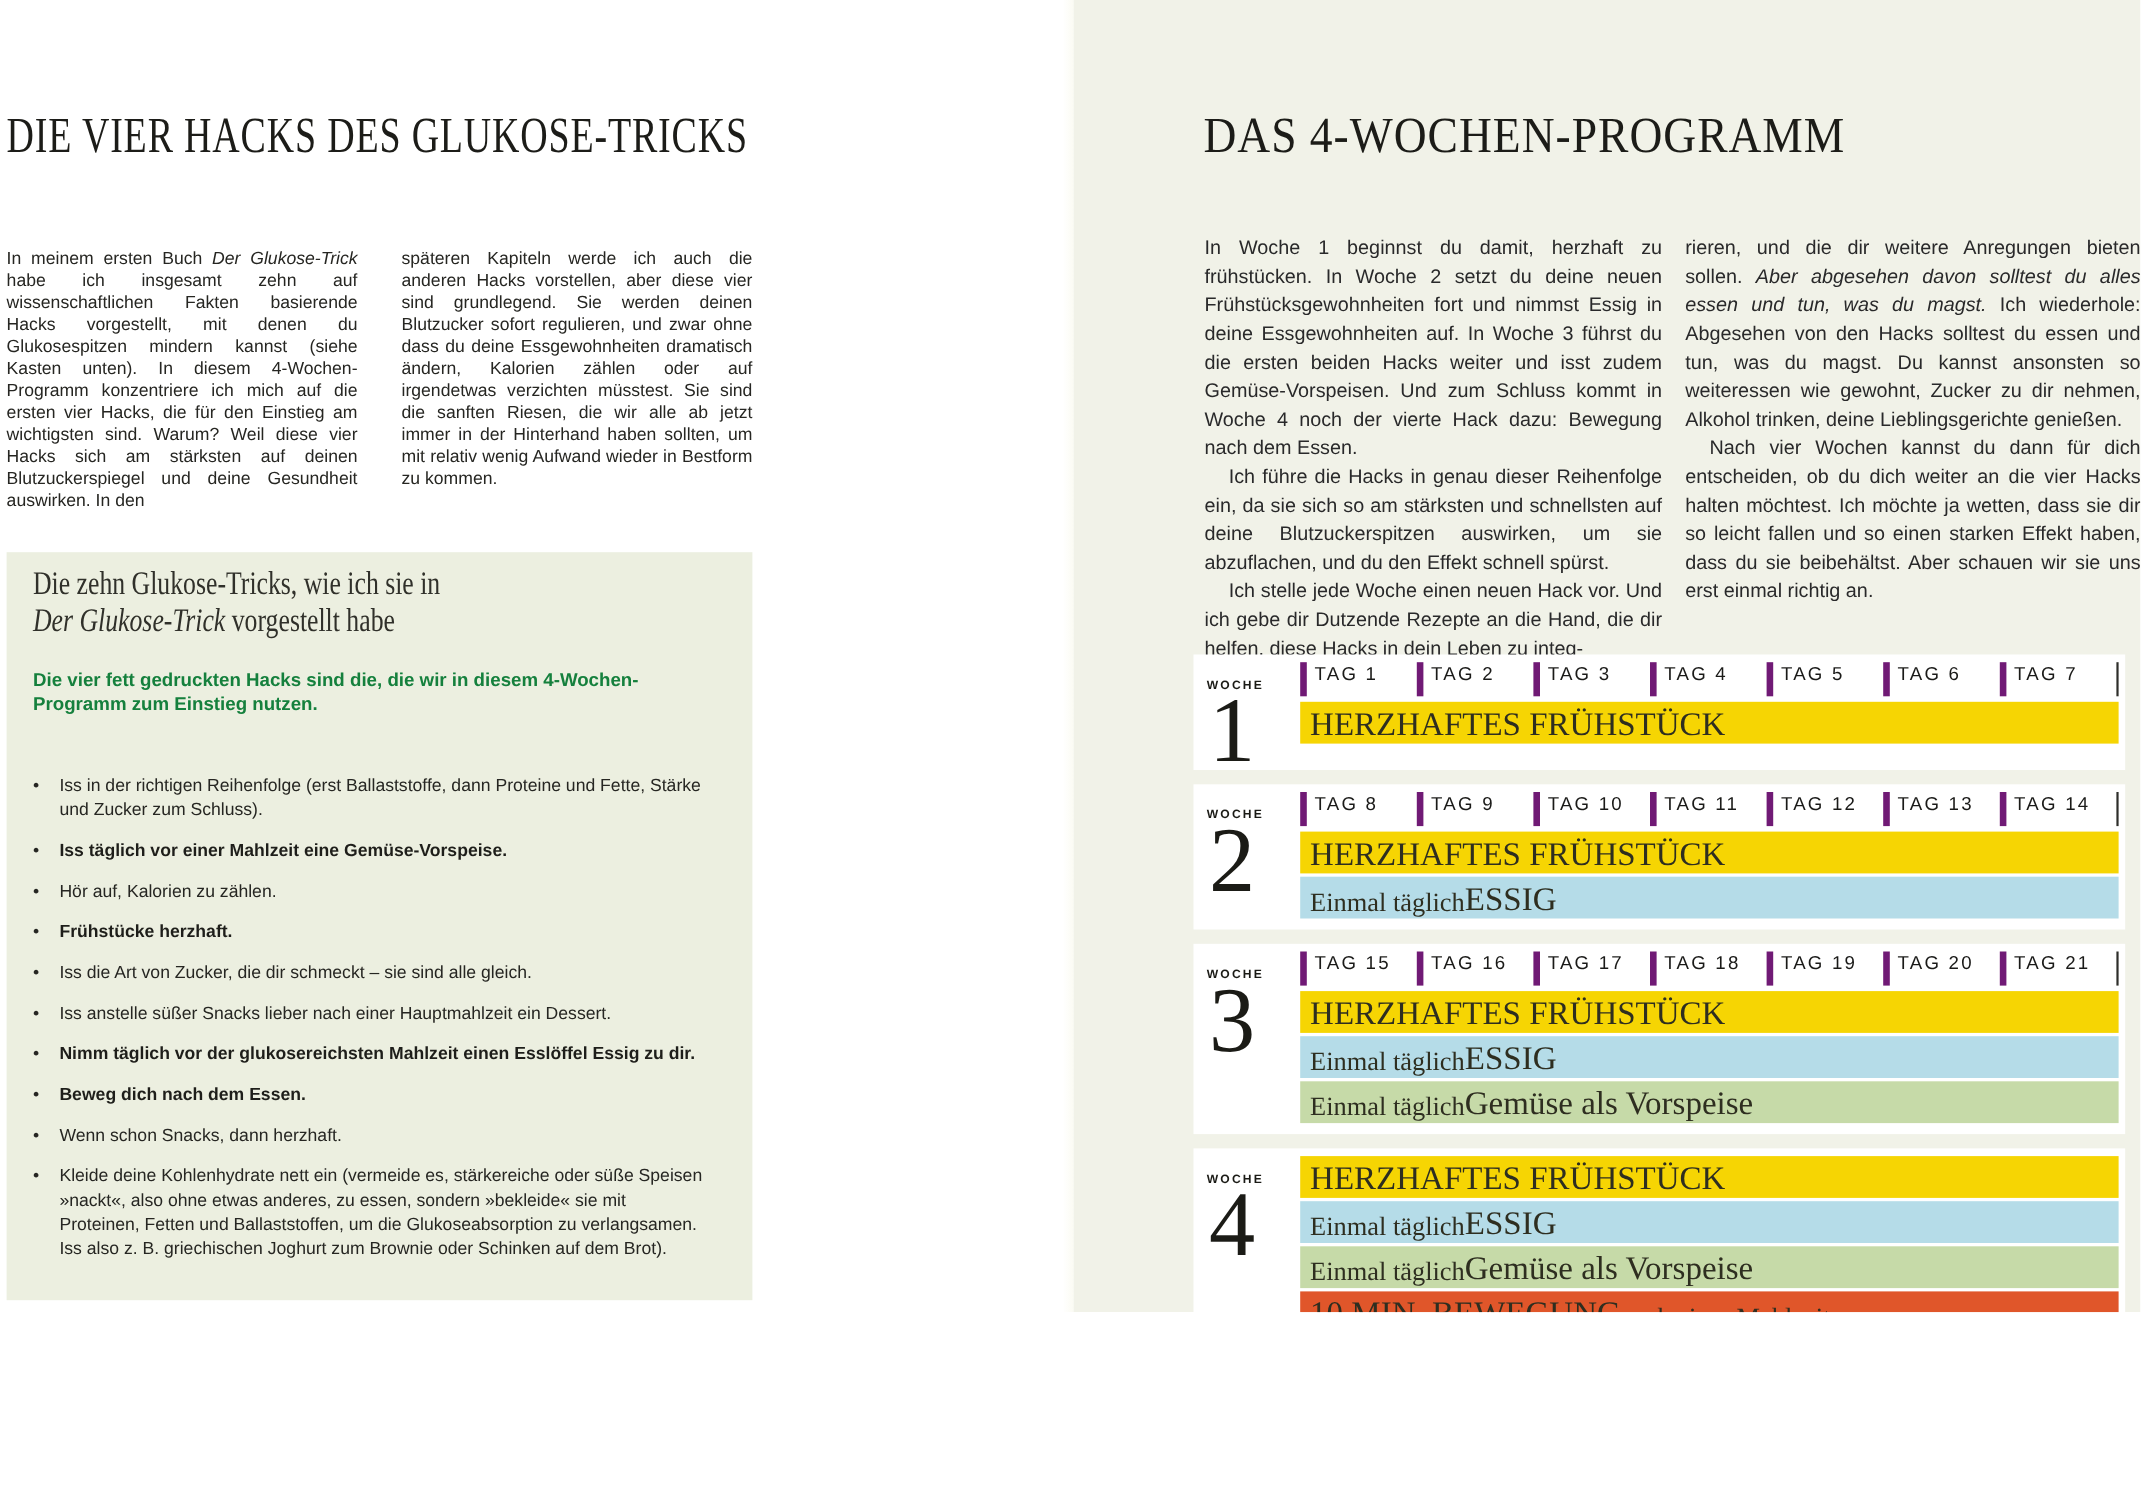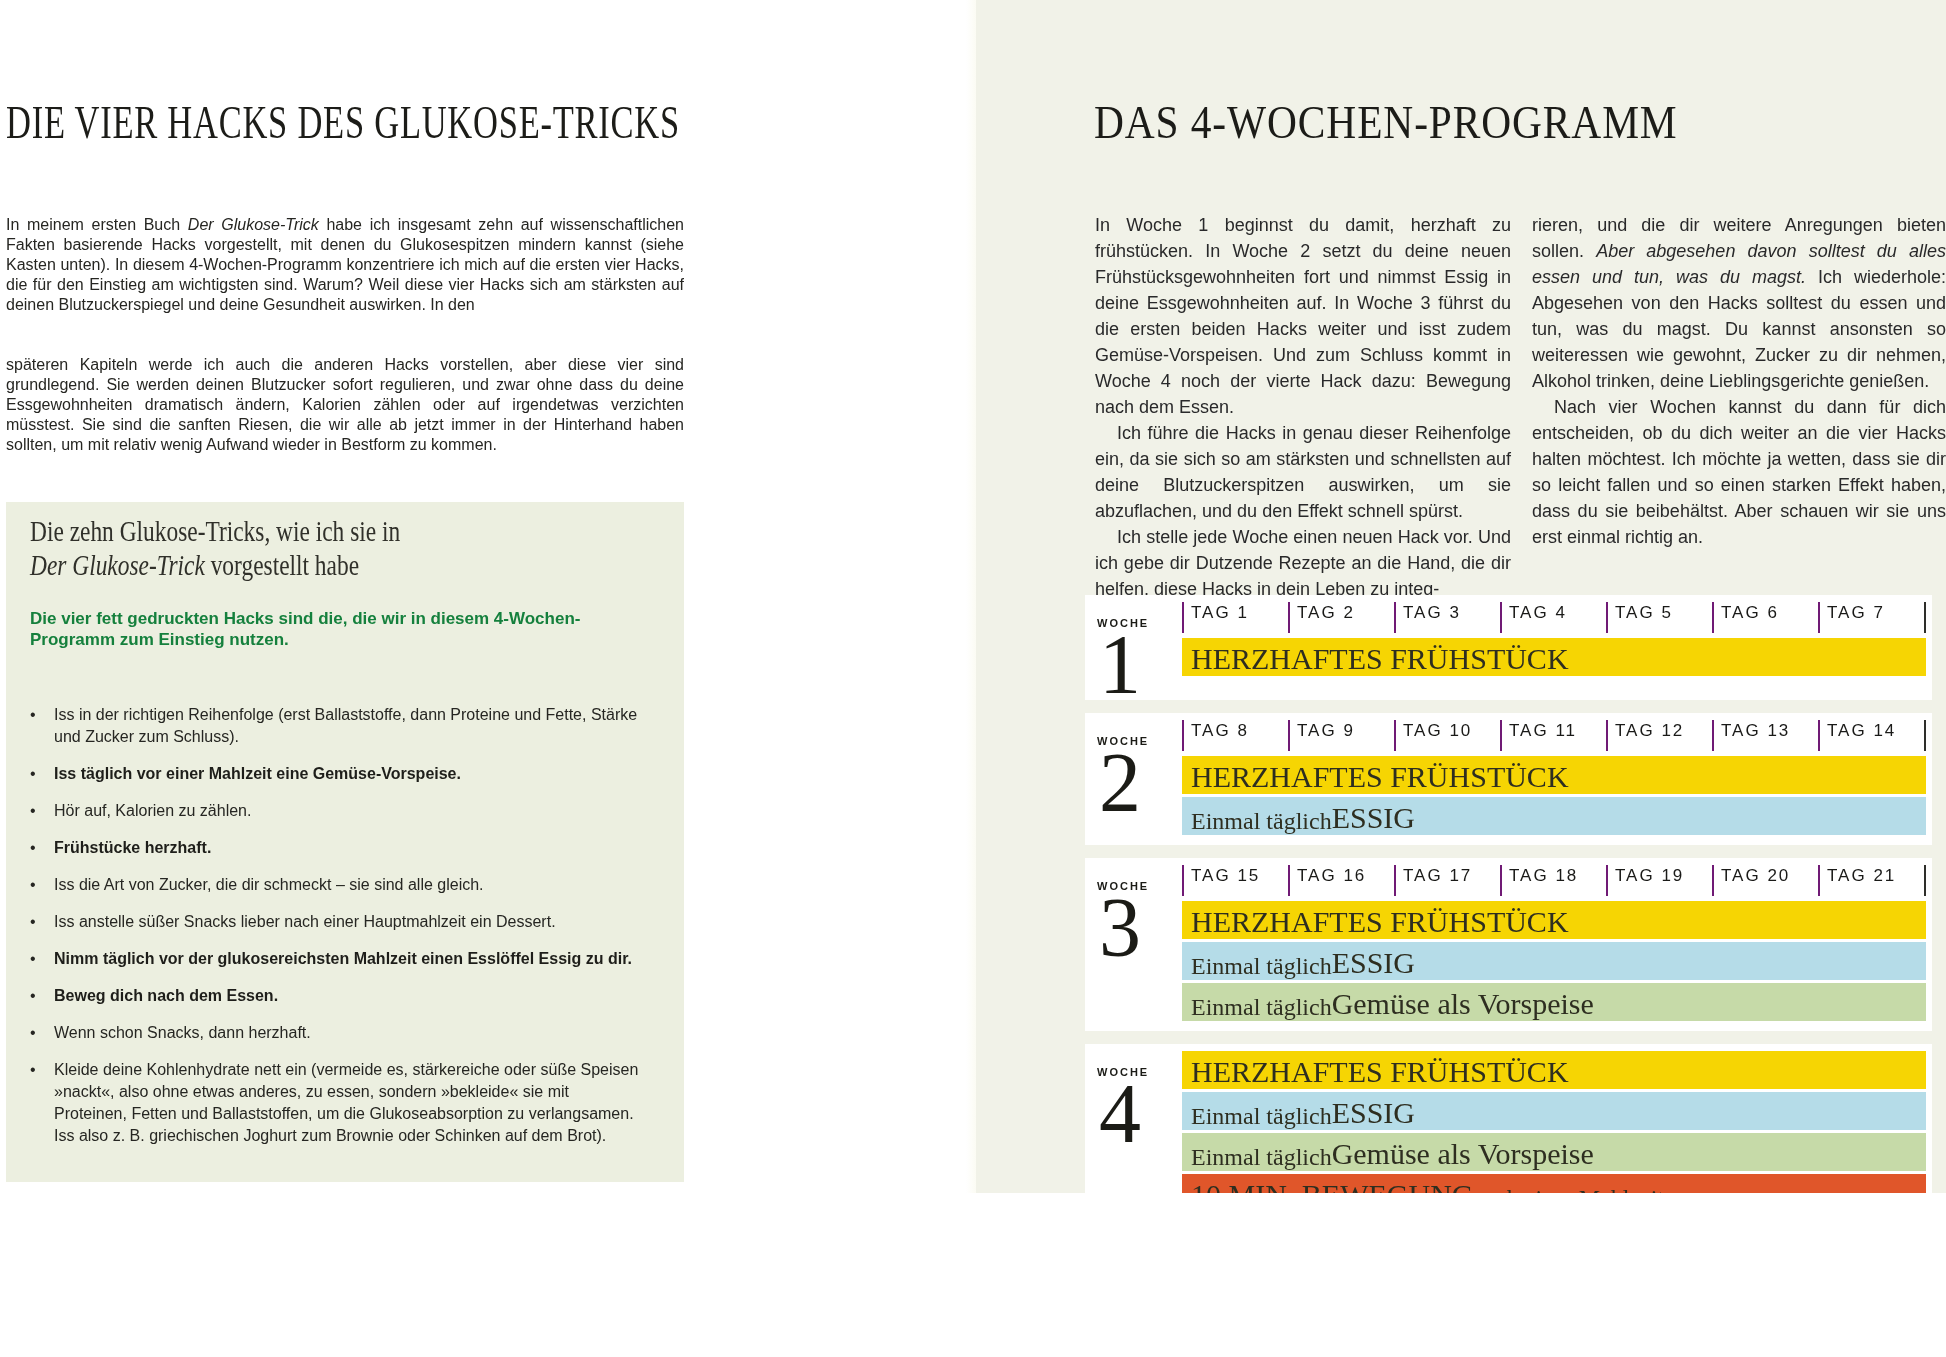--- a/index.html
+++ b/index.html
@@ -17,7 +17,7 @@
   .title-right{left:1094px;transform:scaleX(0.90);}
 
   
-  .cols-left{position:absolute;left:6px;top:215px;width:678px;display:flex;gap:40px;flex-direction:column;}
+  .cols-left{position:absolute;left:6px;top:226px;width:678px;display:flex;gap:40px;}
   .cols-left .col{flex:1;font-size:16px;line-height:20px;text-align:justify;color:#262622;}
   .col em{font-style:italic;}
 

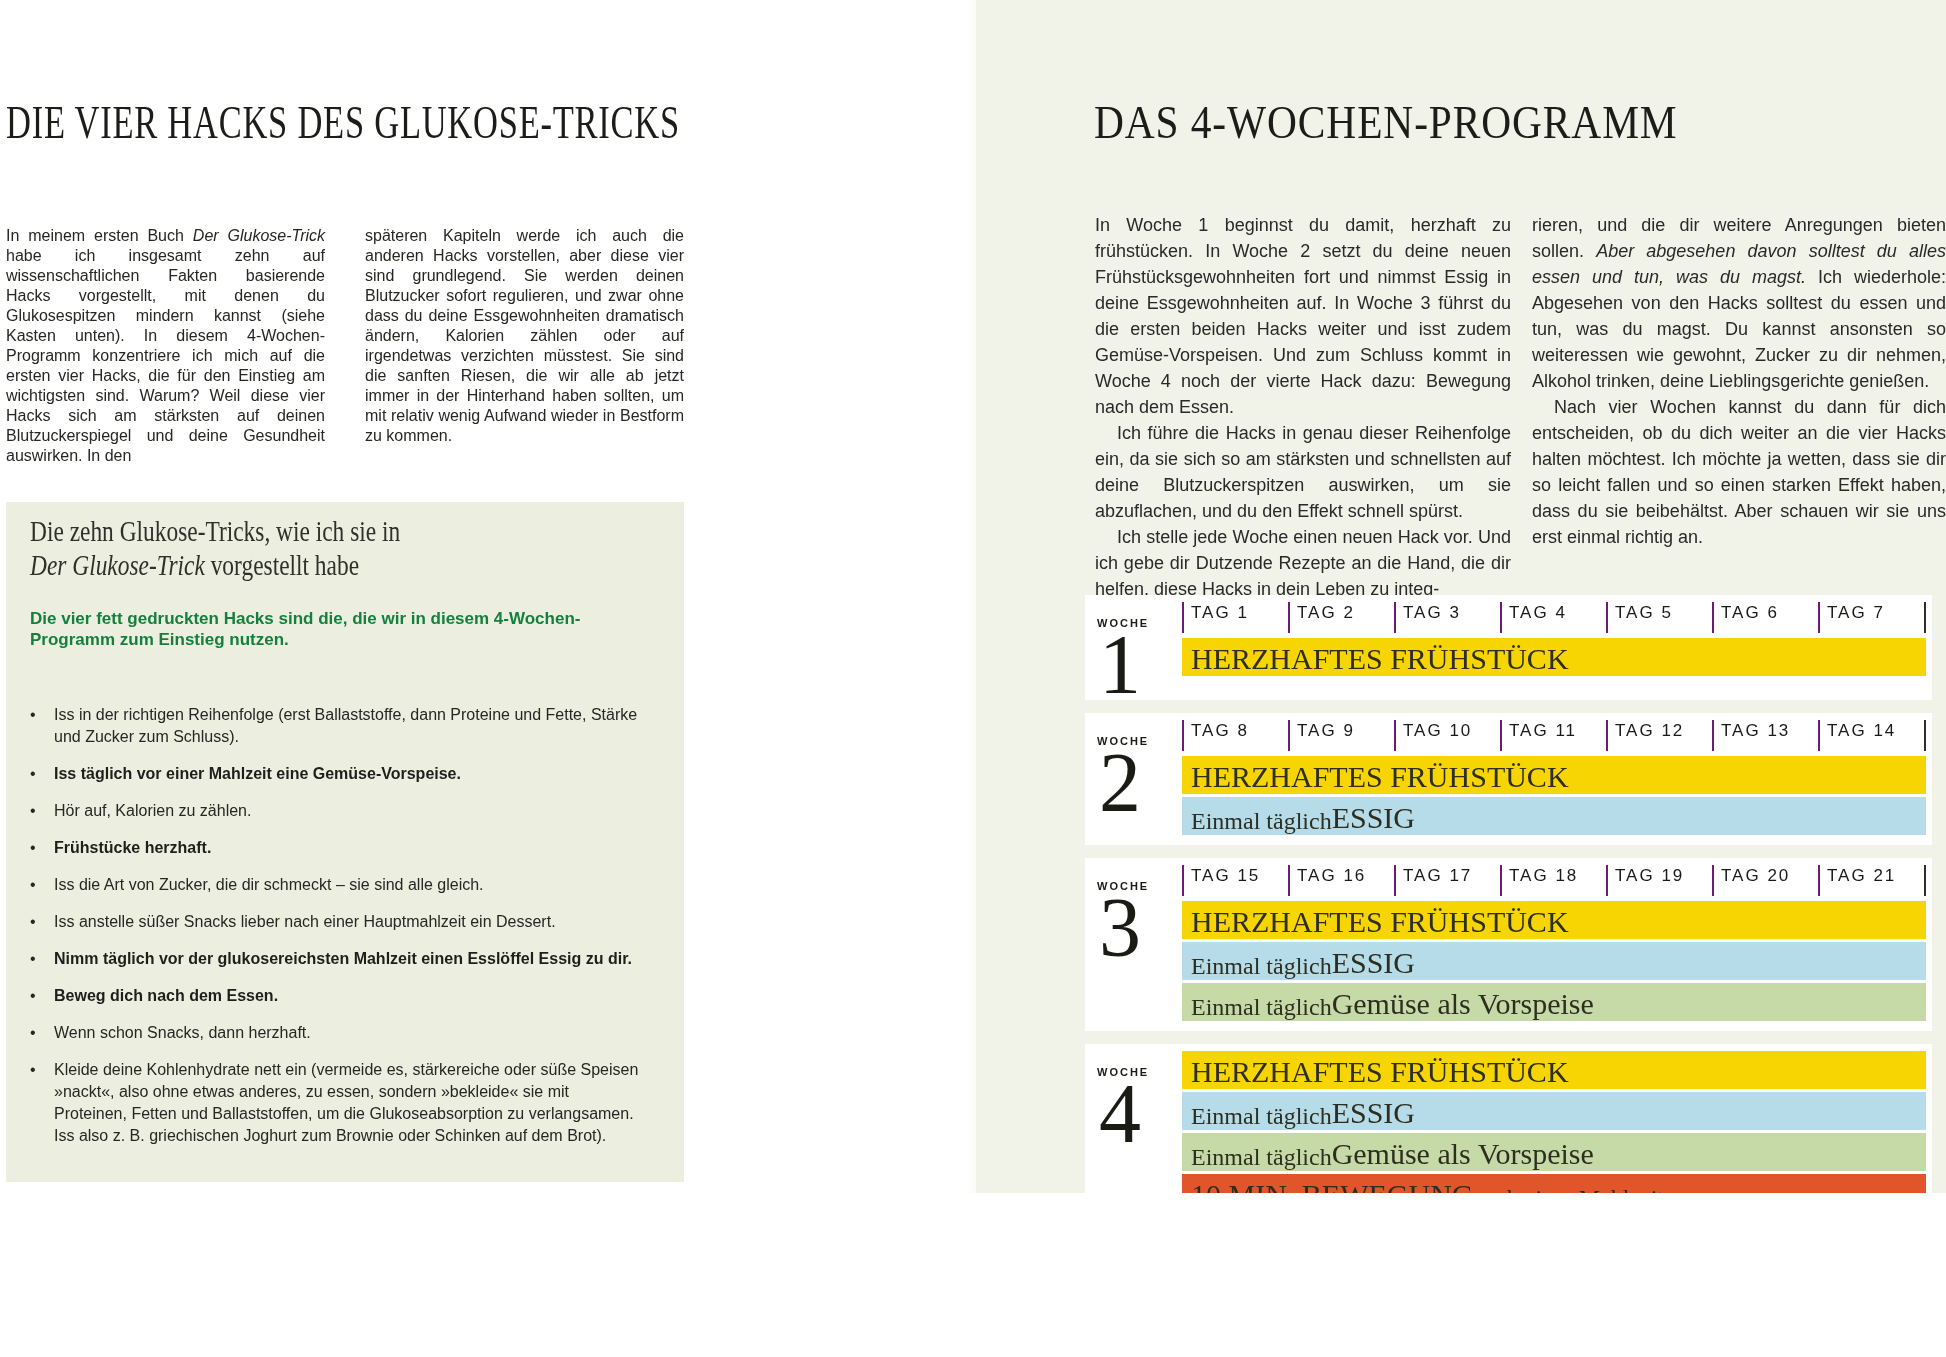--- a/index.html
+++ b/index.html
@@ -54,7 +54,7 @@
             margin-top:2px;margin-left:2px;}
   .week-content{flex:1;box-sizing:border-box;padding:7px 6px 10px 0;}
   .days-row{display:flex;height:36px;}
-  .day-cell{flex:1;border-left:2px solid #701a75;height:31px;box-sizing:border-box;
+  .day-cell{flex:1;border-left:6px solid #701a75;height:31px;box-sizing:border-box;
             padding:1px 0 0 7px;font-size:17px;letter-spacing:2px;color:#1a1a18;white-space:nowrap;}
   .end-tick{flex:0 0 0;border-left:2px solid #2e2e2a;height:31px;}
   .bar{height:38px;display:flex;align-items:flex-end;padding-left:9px;overflow:hidden;white-space:nowrap;}

